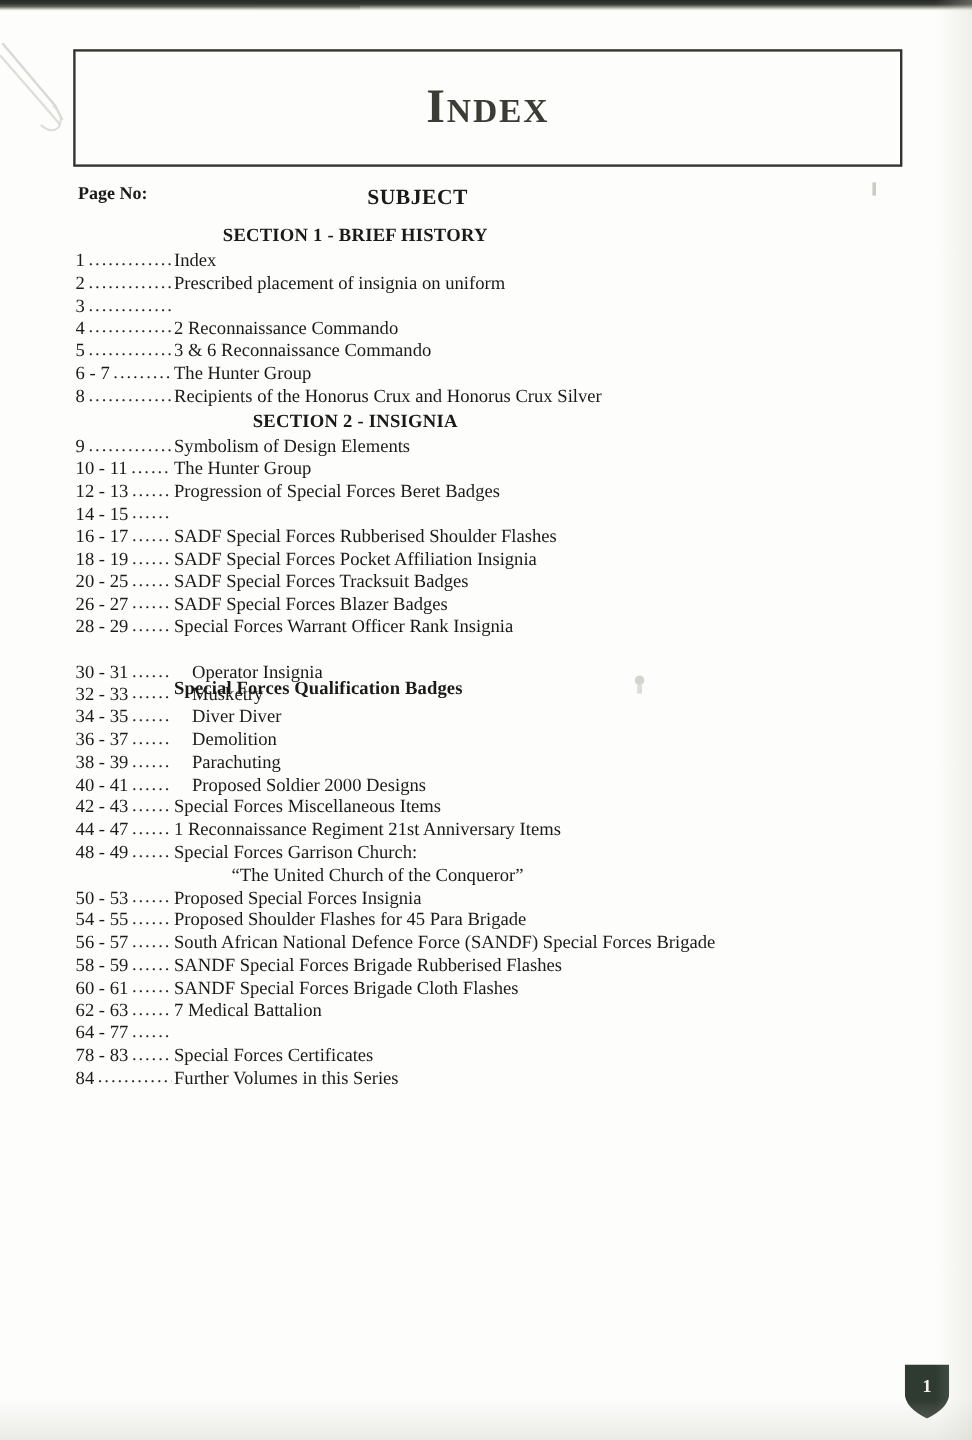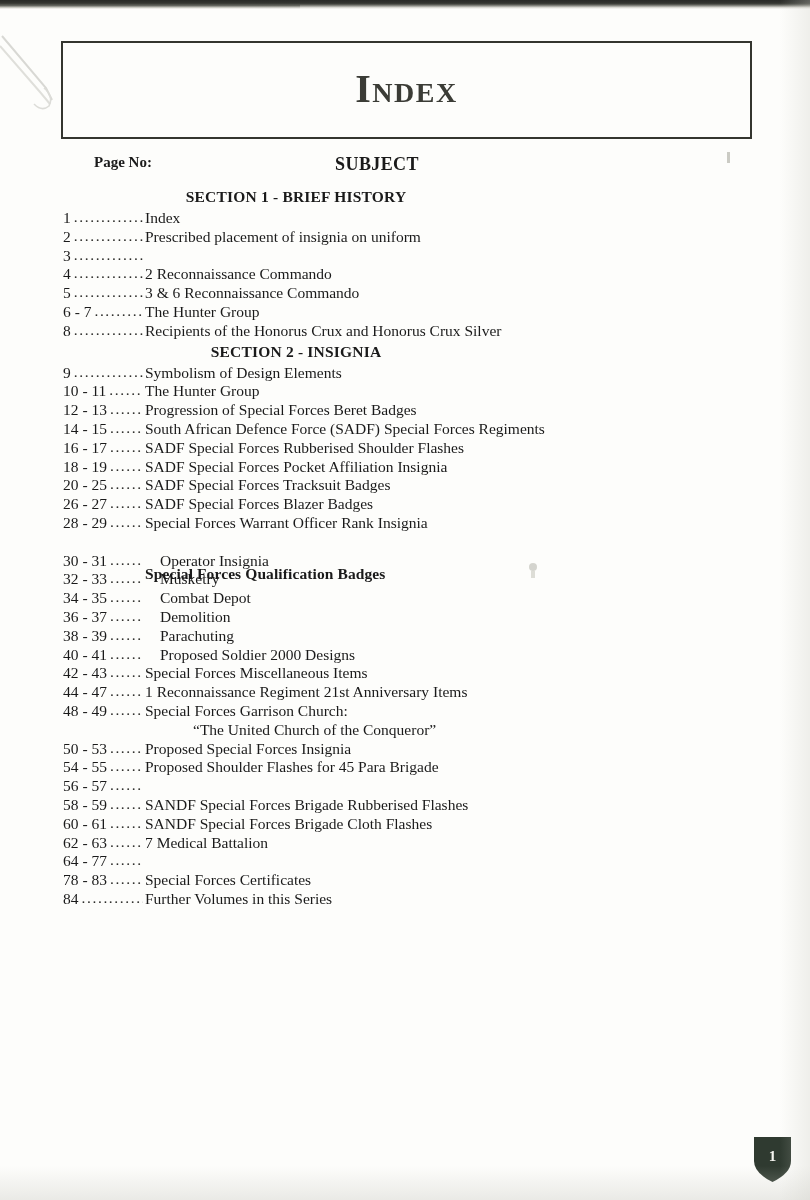--- a/index.html
+++ b/index.html
@@ -92,7 +92,7 @@
   #column-heads {
     position: absolute;
     left: 0; top: 154px;
-    width: 728px; height: 22px; margin-left: 29px;
+    width: 728px; height: 22px;
   }
   #page-no-head {
     position: absolute;

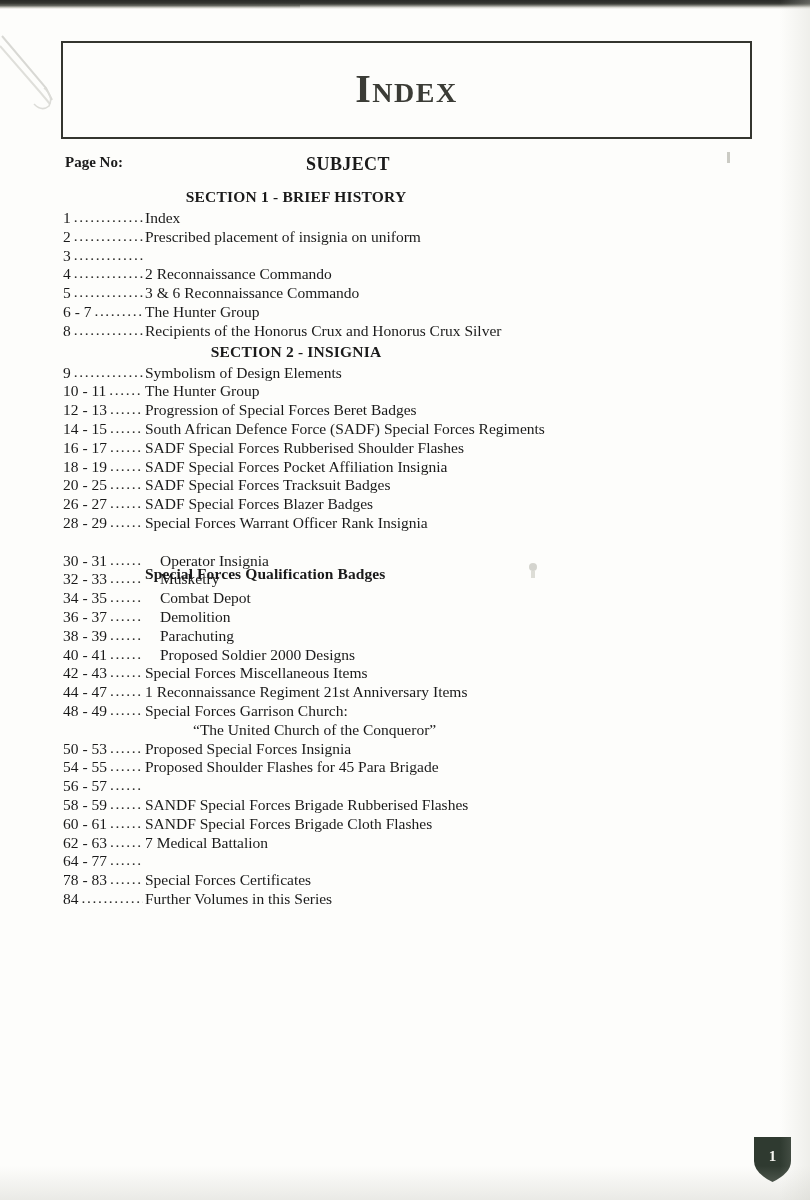--- a/index.html
+++ b/index.html
@@ -290,7 +290,6 @@
         <span class="pagenum">14 - 15</span>
         <span class="leader">.......</span>
       </div>
-      <div class="subject">South African Defence Force (SADF) Special Forces Regiments</div>
     </div>
     <div class="entry">
       <div class="pagecol">

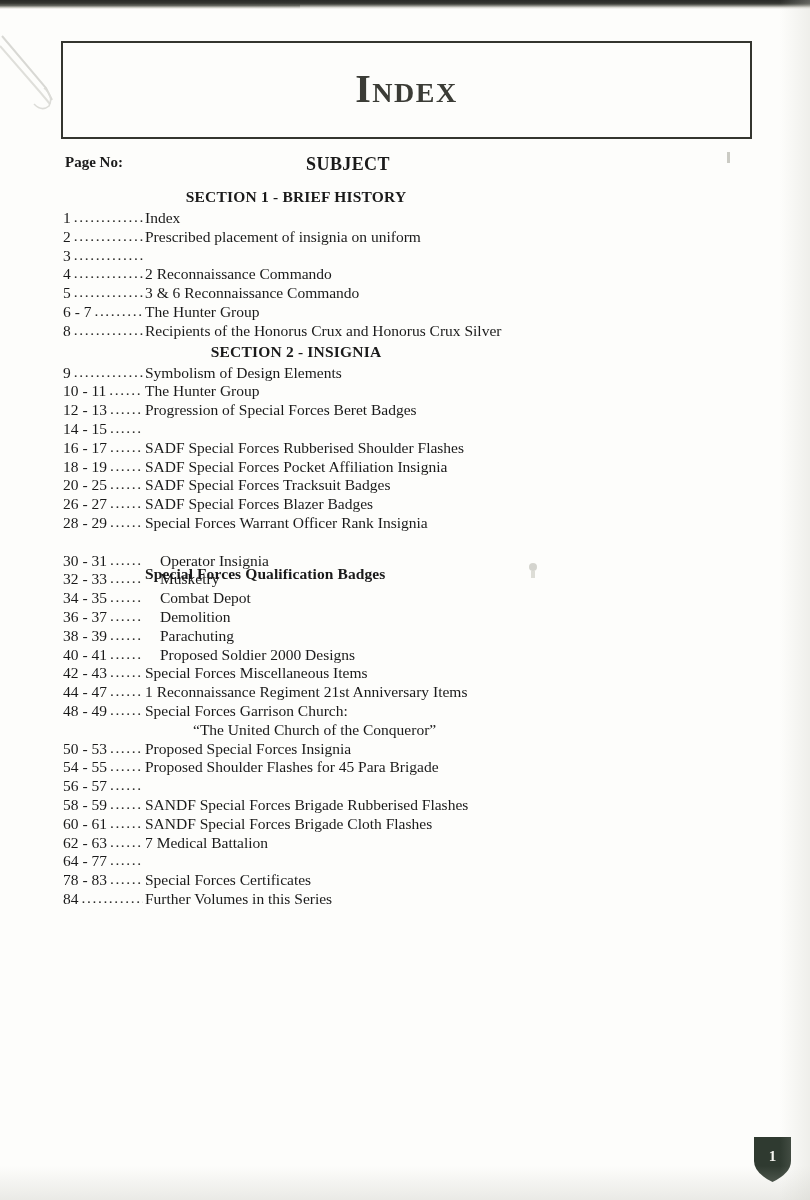--- a/index.html
+++ b/index.html
@@ -352,7 +352,7 @@
         <span class="pagenum">34 - 35</span>
         <span class="leader">.......</span>
       </div>
-      <div class="subject">Combat Depot</div>
+      <div class="subject">Diver Diver</div>
     </div>
     <div class="entry sub">
       <div class="pagecol">

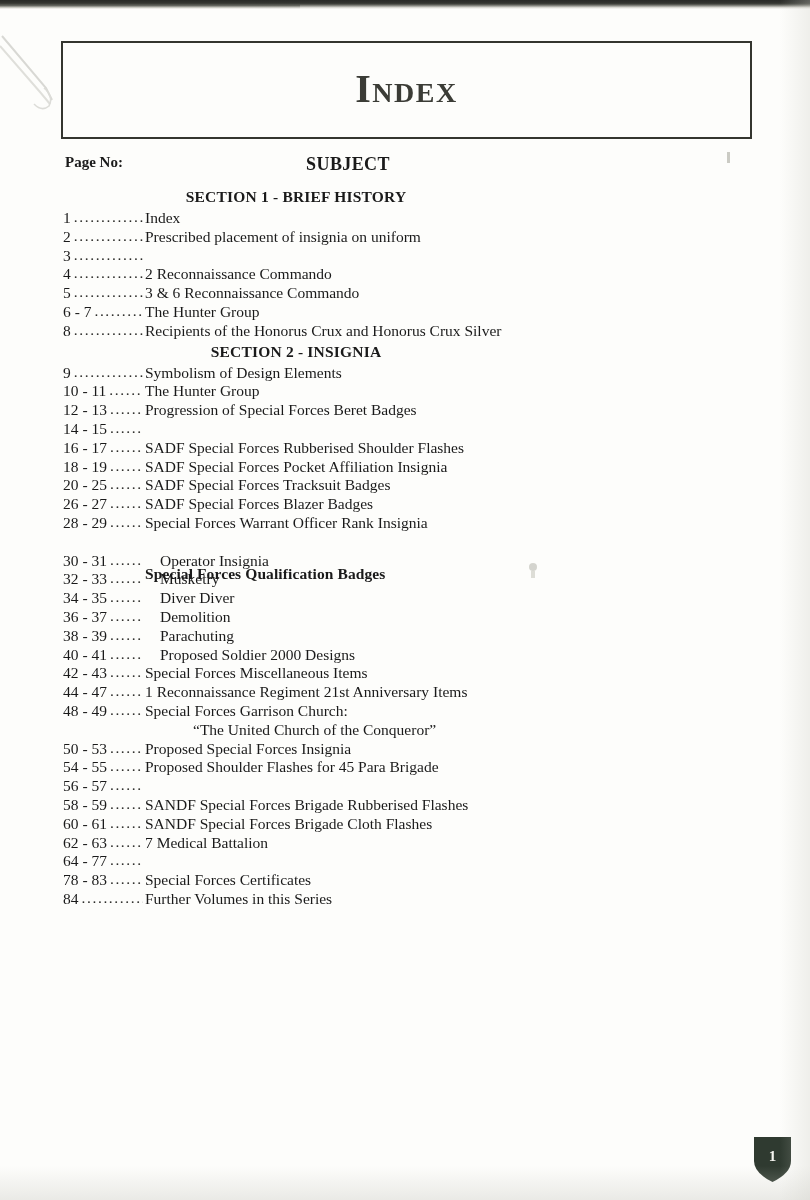--- a/index.html
+++ b/index.html
@@ -422,6 +422,7 @@
         <span class="pagenum">56 - 57</span>
         <span class="leader">.......</span>
       </div>
+      <div class="subject">South African National Defence Force (SANDF) Special Forces Brigade</div>
     </div>
     <div class="entry">
       <div class="pagecol">

